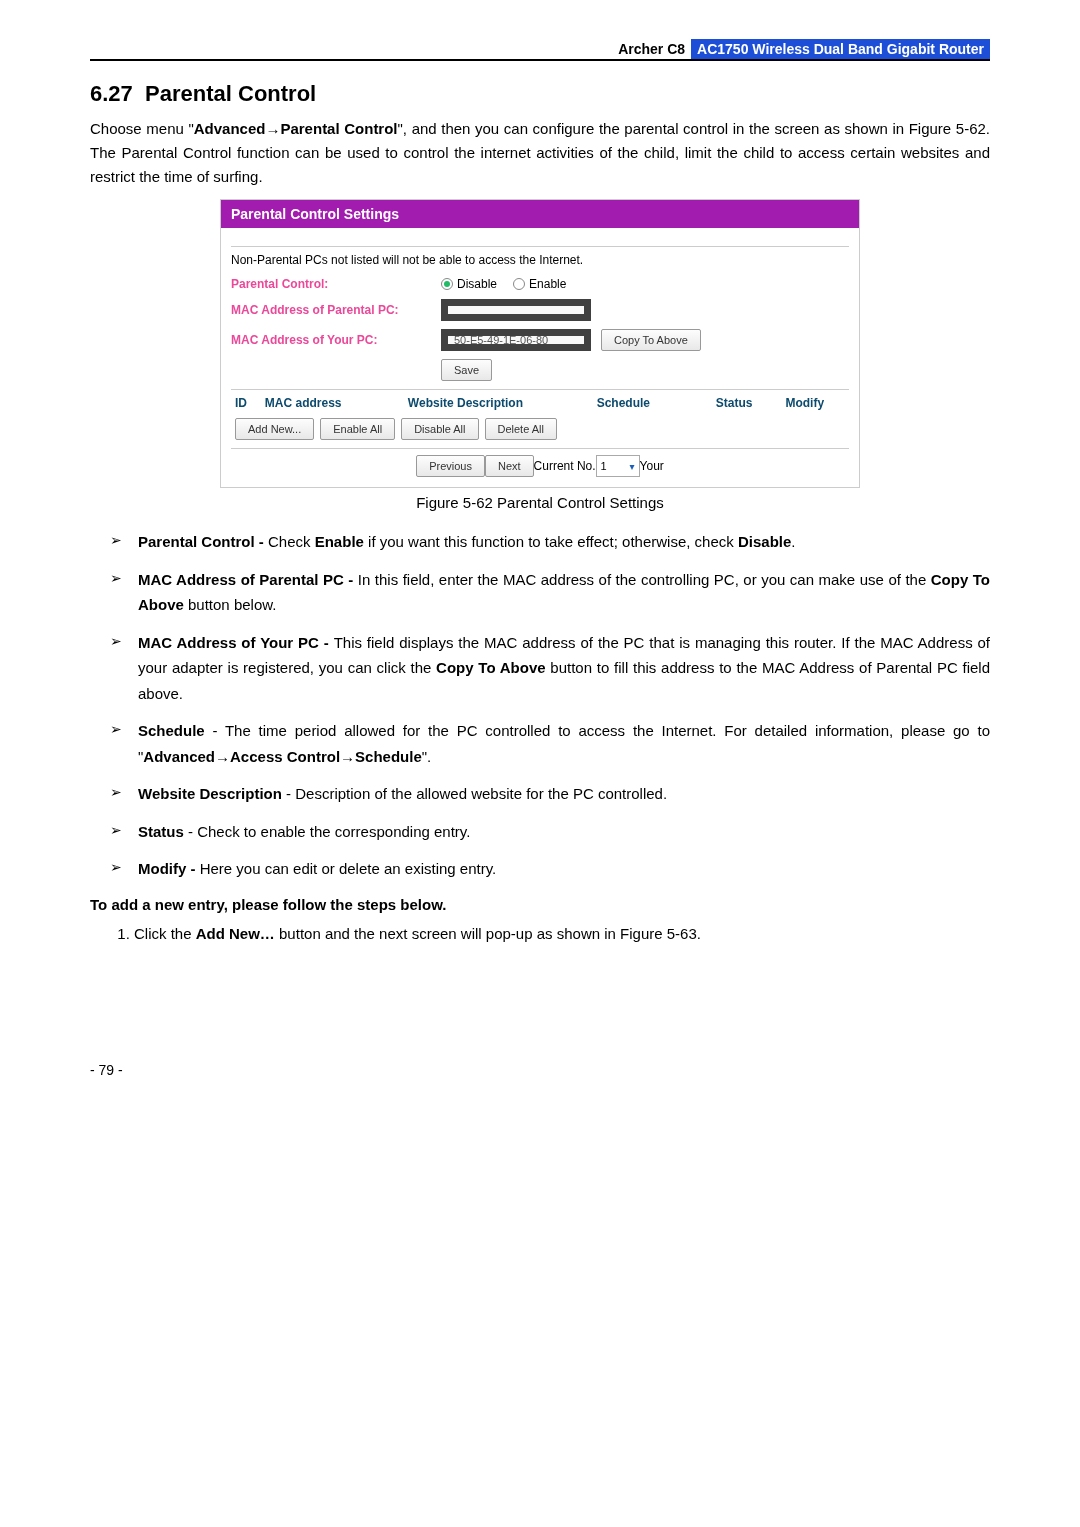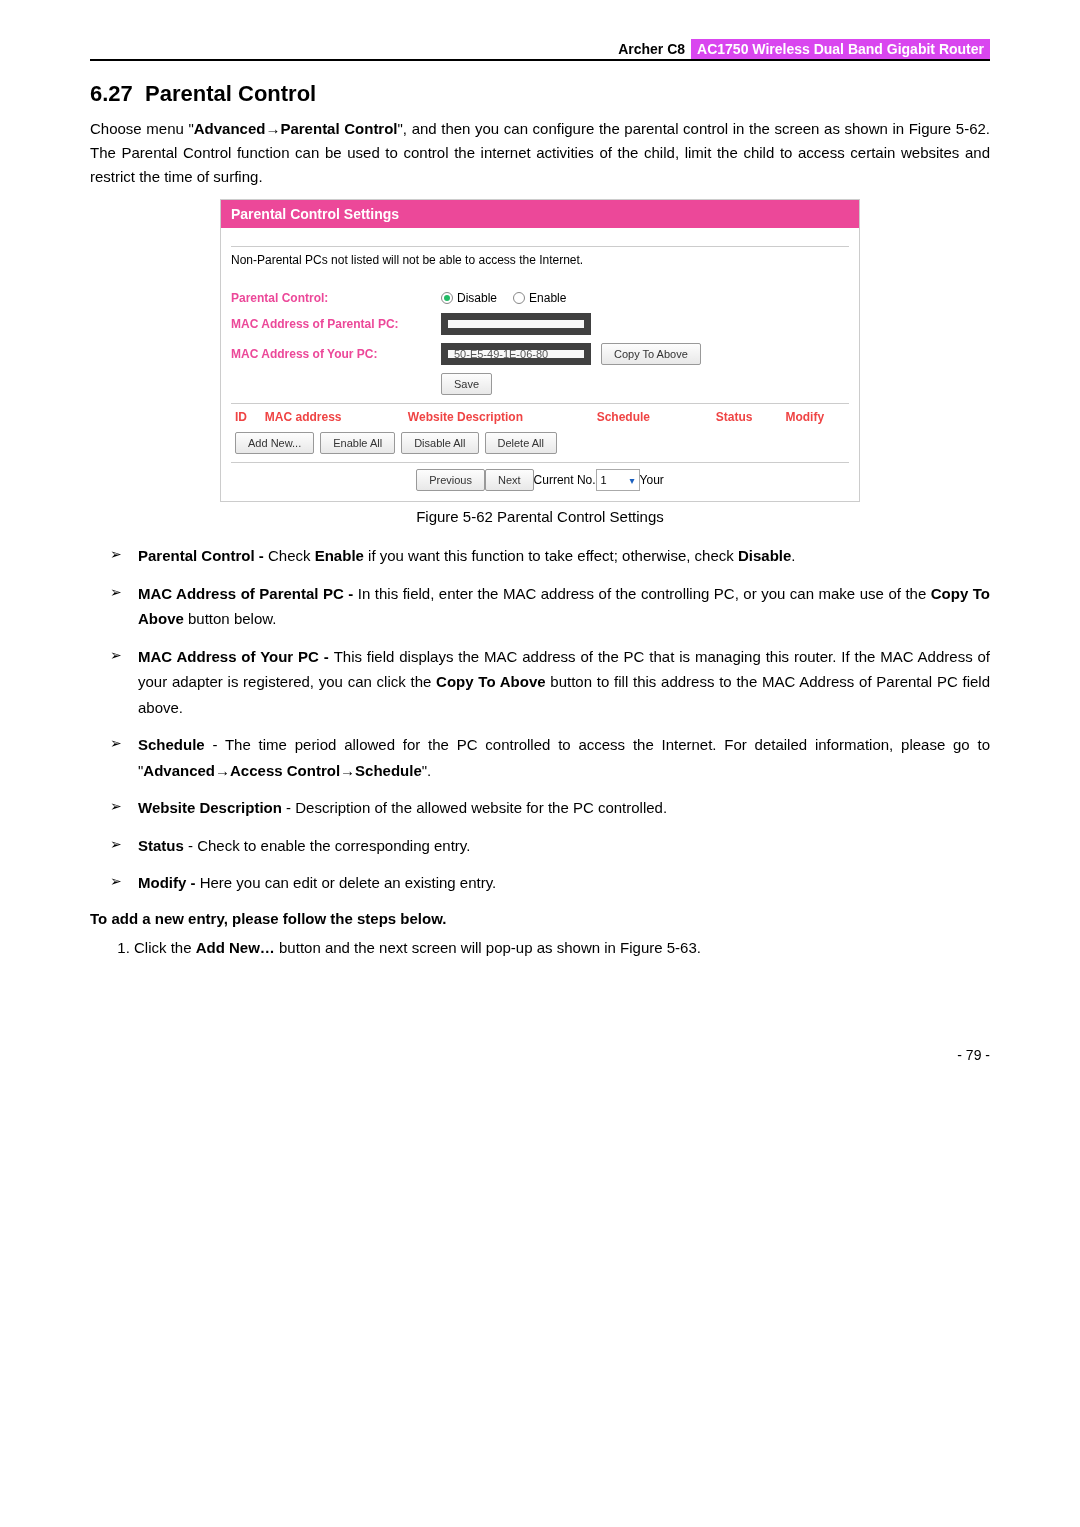--- a/index.html
+++ b/index.html
@@ -27,7 +27,7 @@
       padding: 2px 6px;
     }
     .header-text .desc {
-      background: #d946ef;
+      background: #1d4ed8;
       color: #fff;
       padding: 2px 6px;
     }

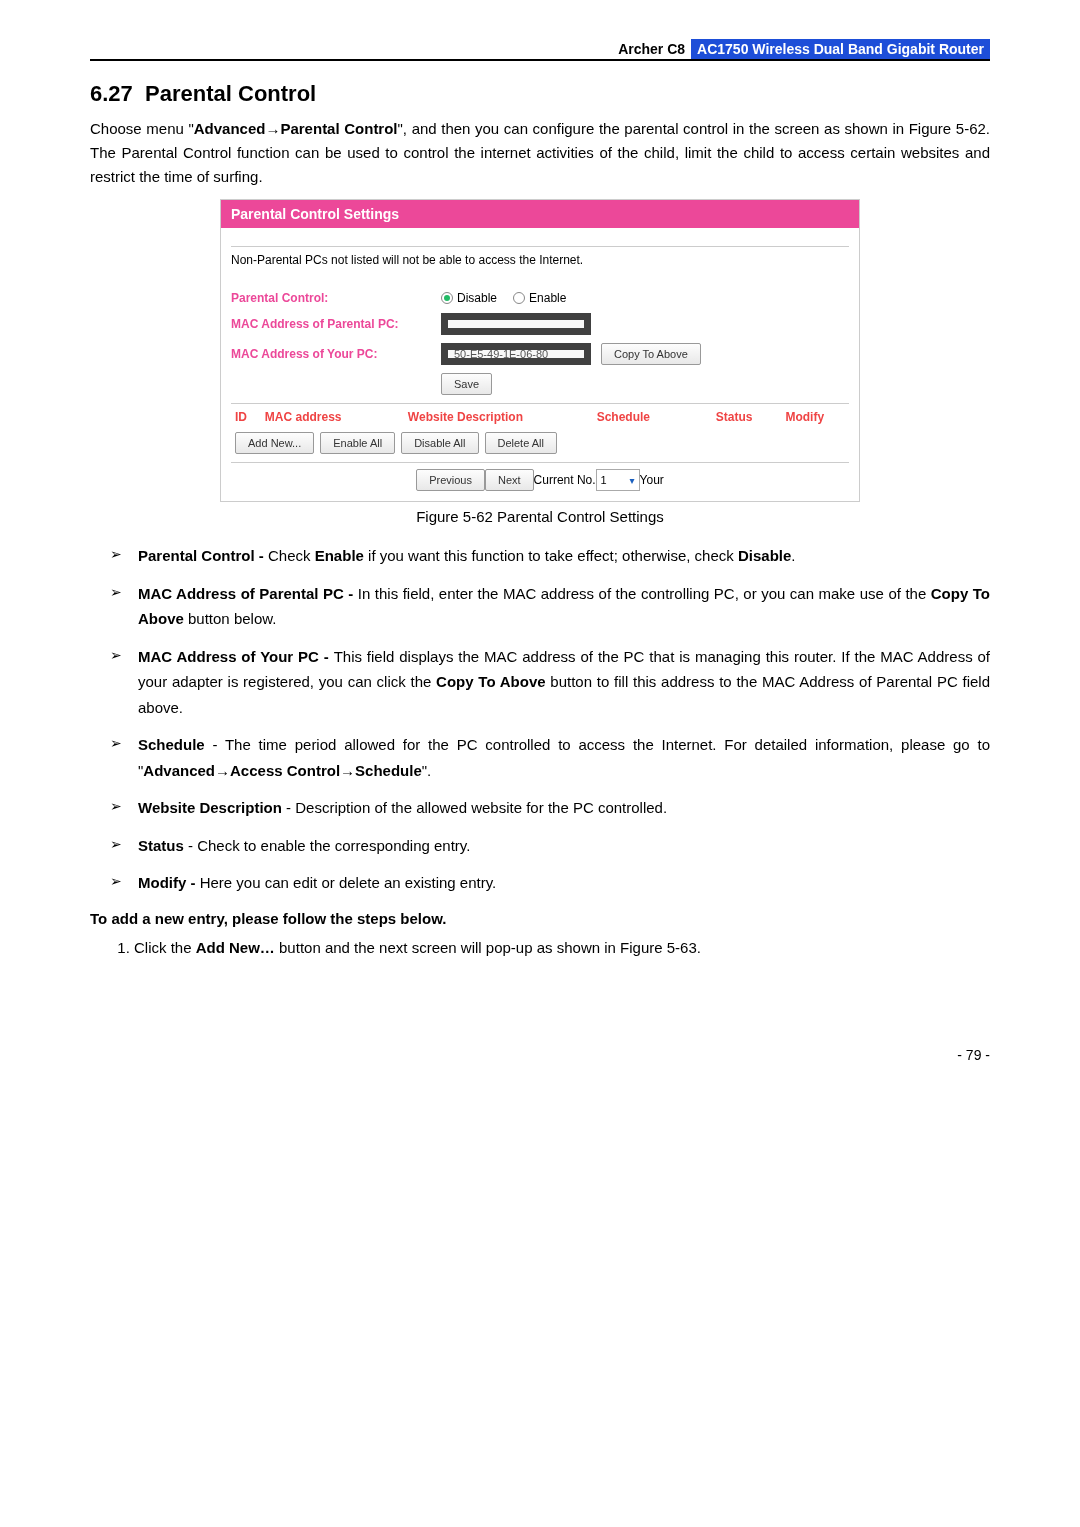--- a/index.html
+++ b/index.html
@@ -48,7 +48,7 @@
       background: #fff;
     }
     .panel-title {
-      background: #ec4899;
+      background: #a21caf;
       color: #fff;
       font-weight: bold;
       padding: 6px 10px;

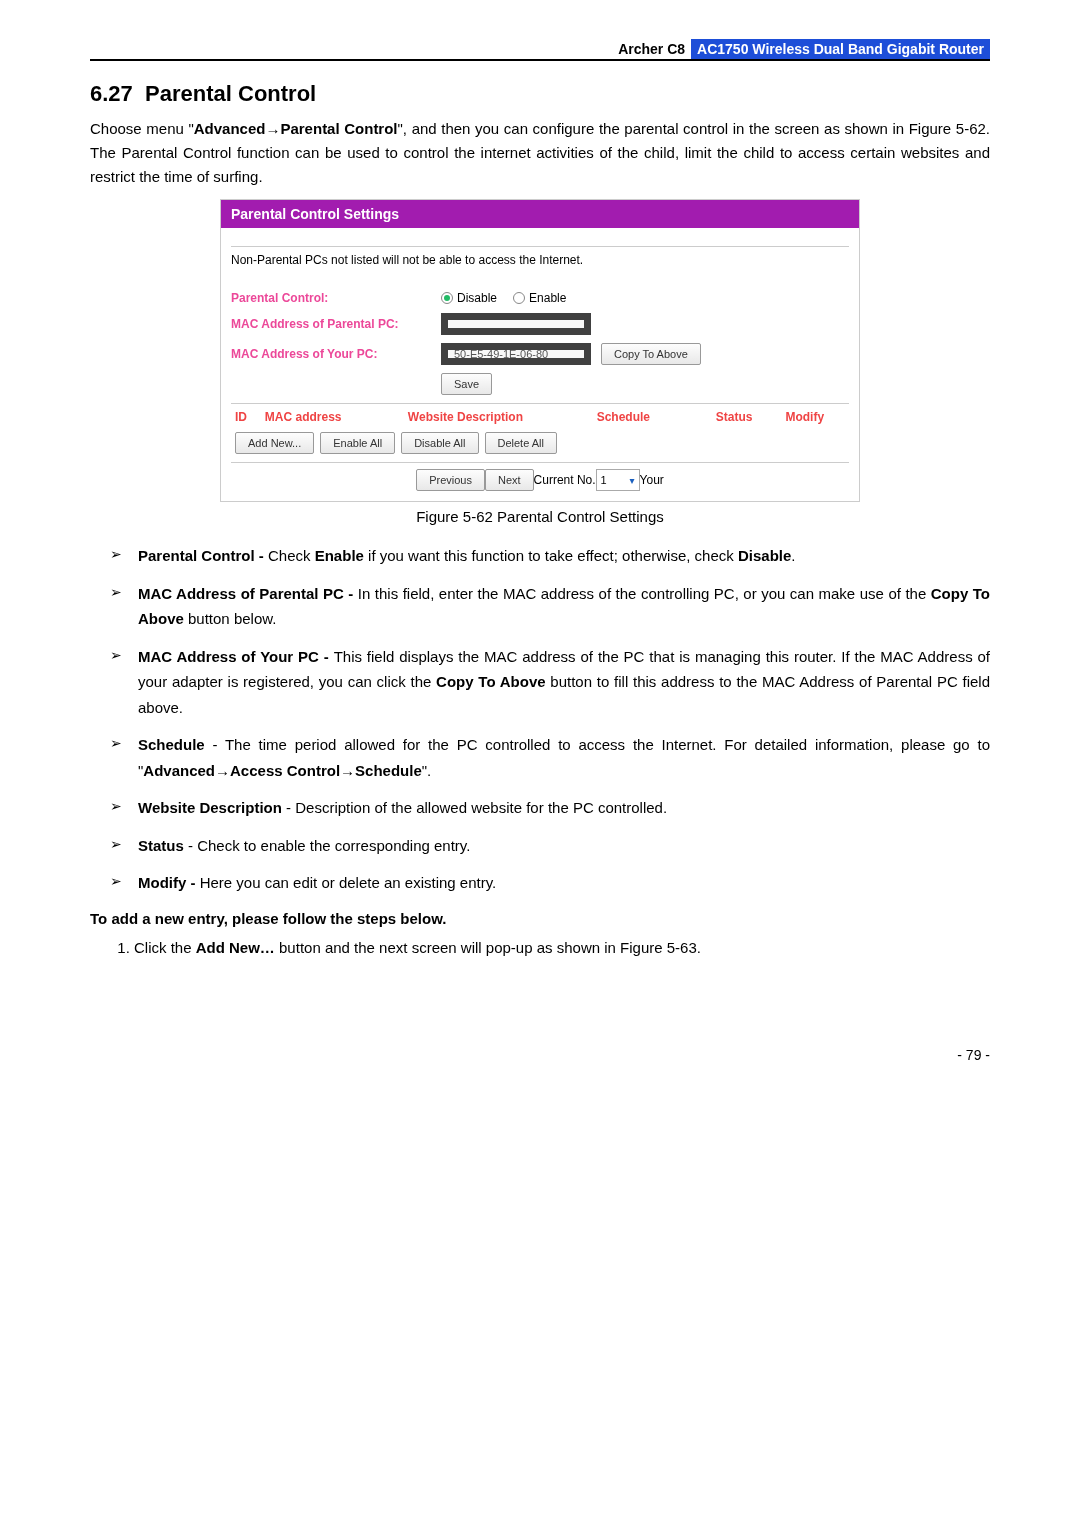--- a/index.html
+++ b/index.html
@@ -64,7 +64,7 @@
       margin: 6px 0;
     }
     .note-text {
-      margin: 6px 0 24px 0;
+      margin: 6px 0 10px 0;
     }
     .form-row {
       display: flex;

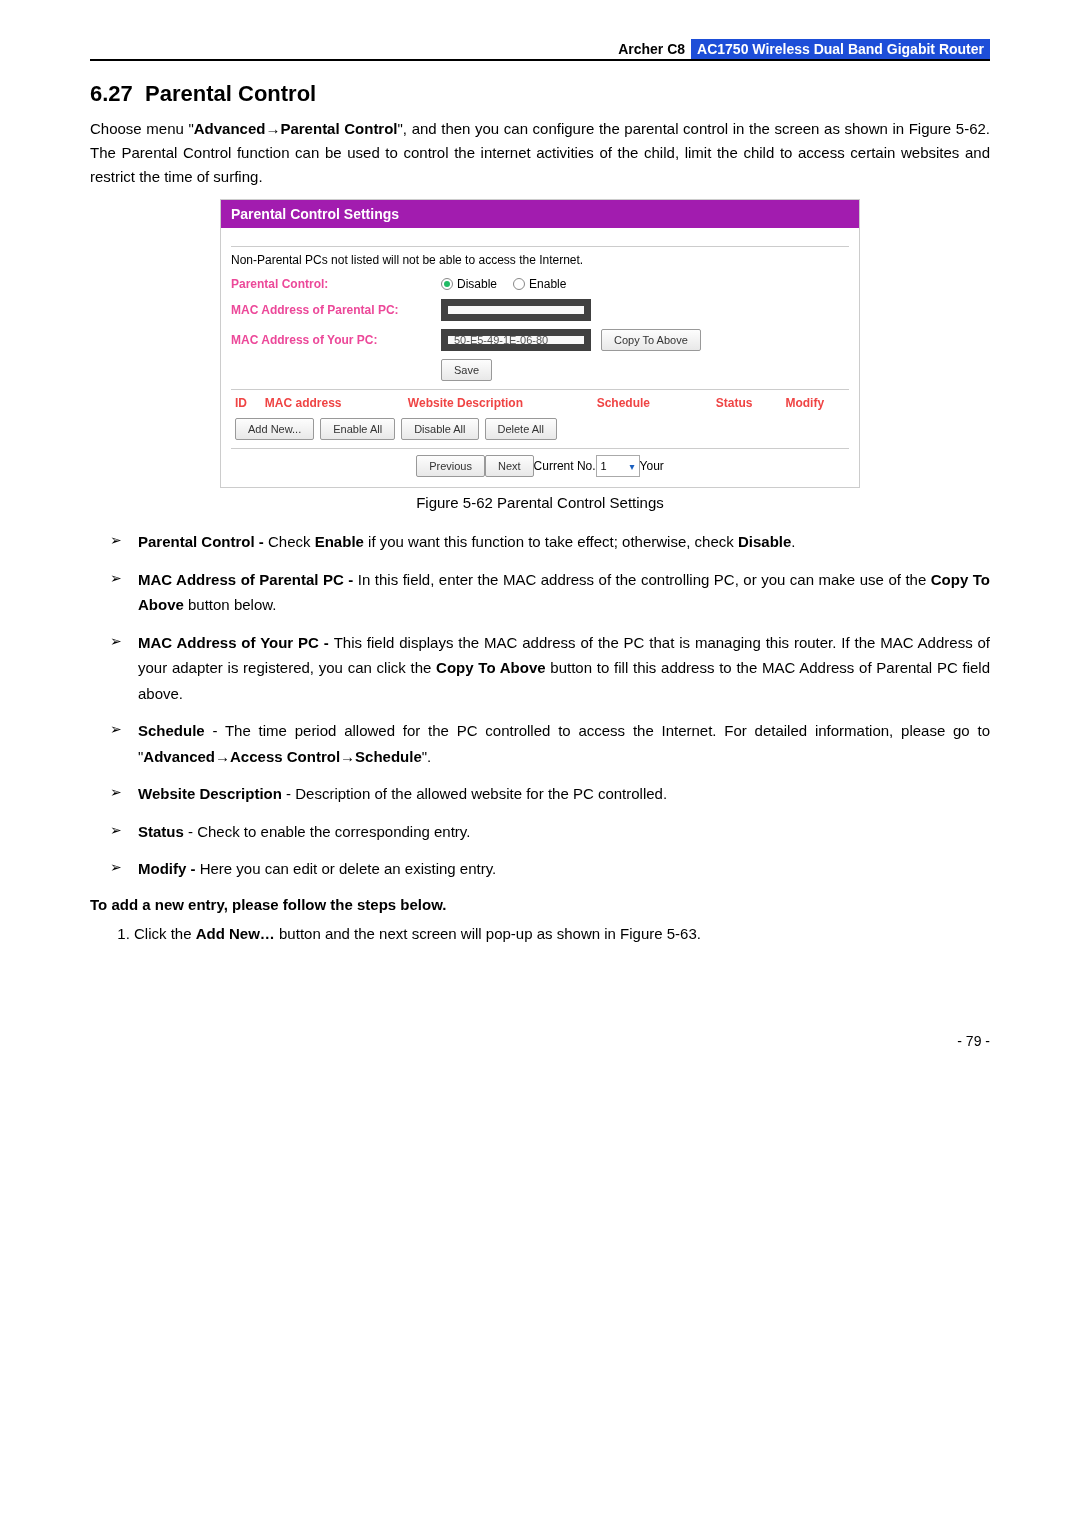--- a/index.html
+++ b/index.html
@@ -112,7 +112,7 @@
       display: flex;
       font-weight: bold;
       font-size: 12px;
-      color: #ef4444;
+      color: #0c4a6e;
       margin: 6px 0 8px 0;
       padding: 0 4px;
     }

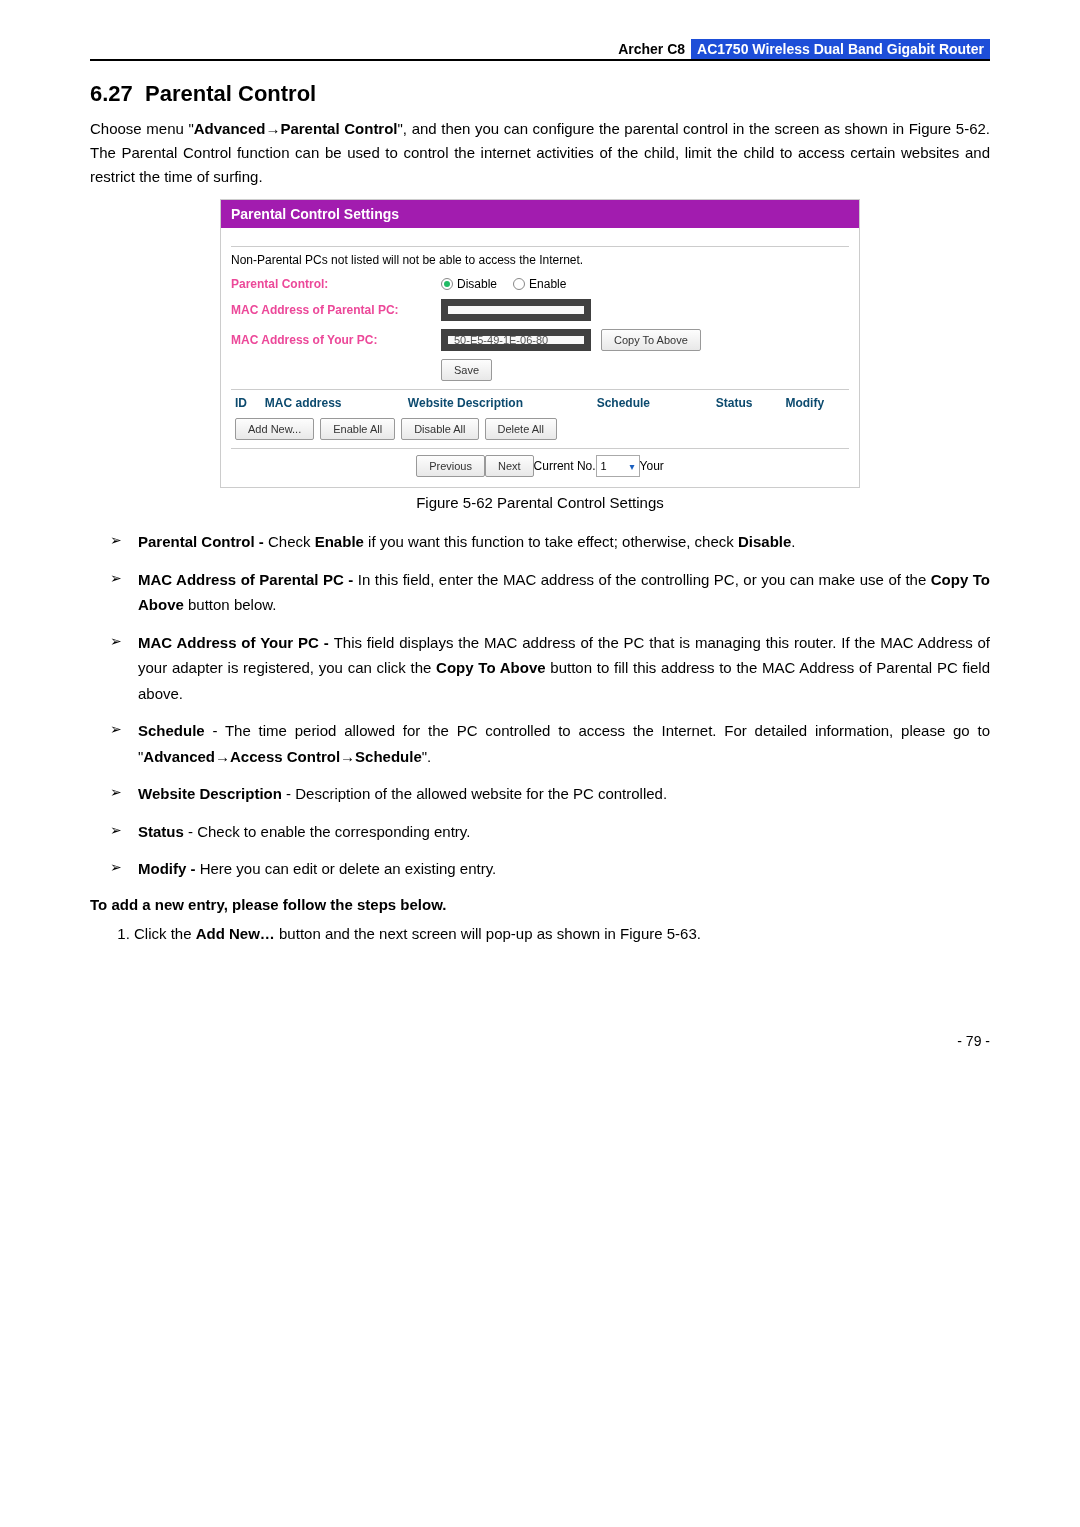--- a/index.html
+++ b/index.html
@@ -159,8 +159,8 @@
       margin: 14px 0 4px 0;
     }
     .page-num {
-      text-align: right;
-      margin-top: 87px;
+      text-align: left;
+      margin-top: 116px;
       font-size: 14px;
     }
     b { font-weight: bold; }

